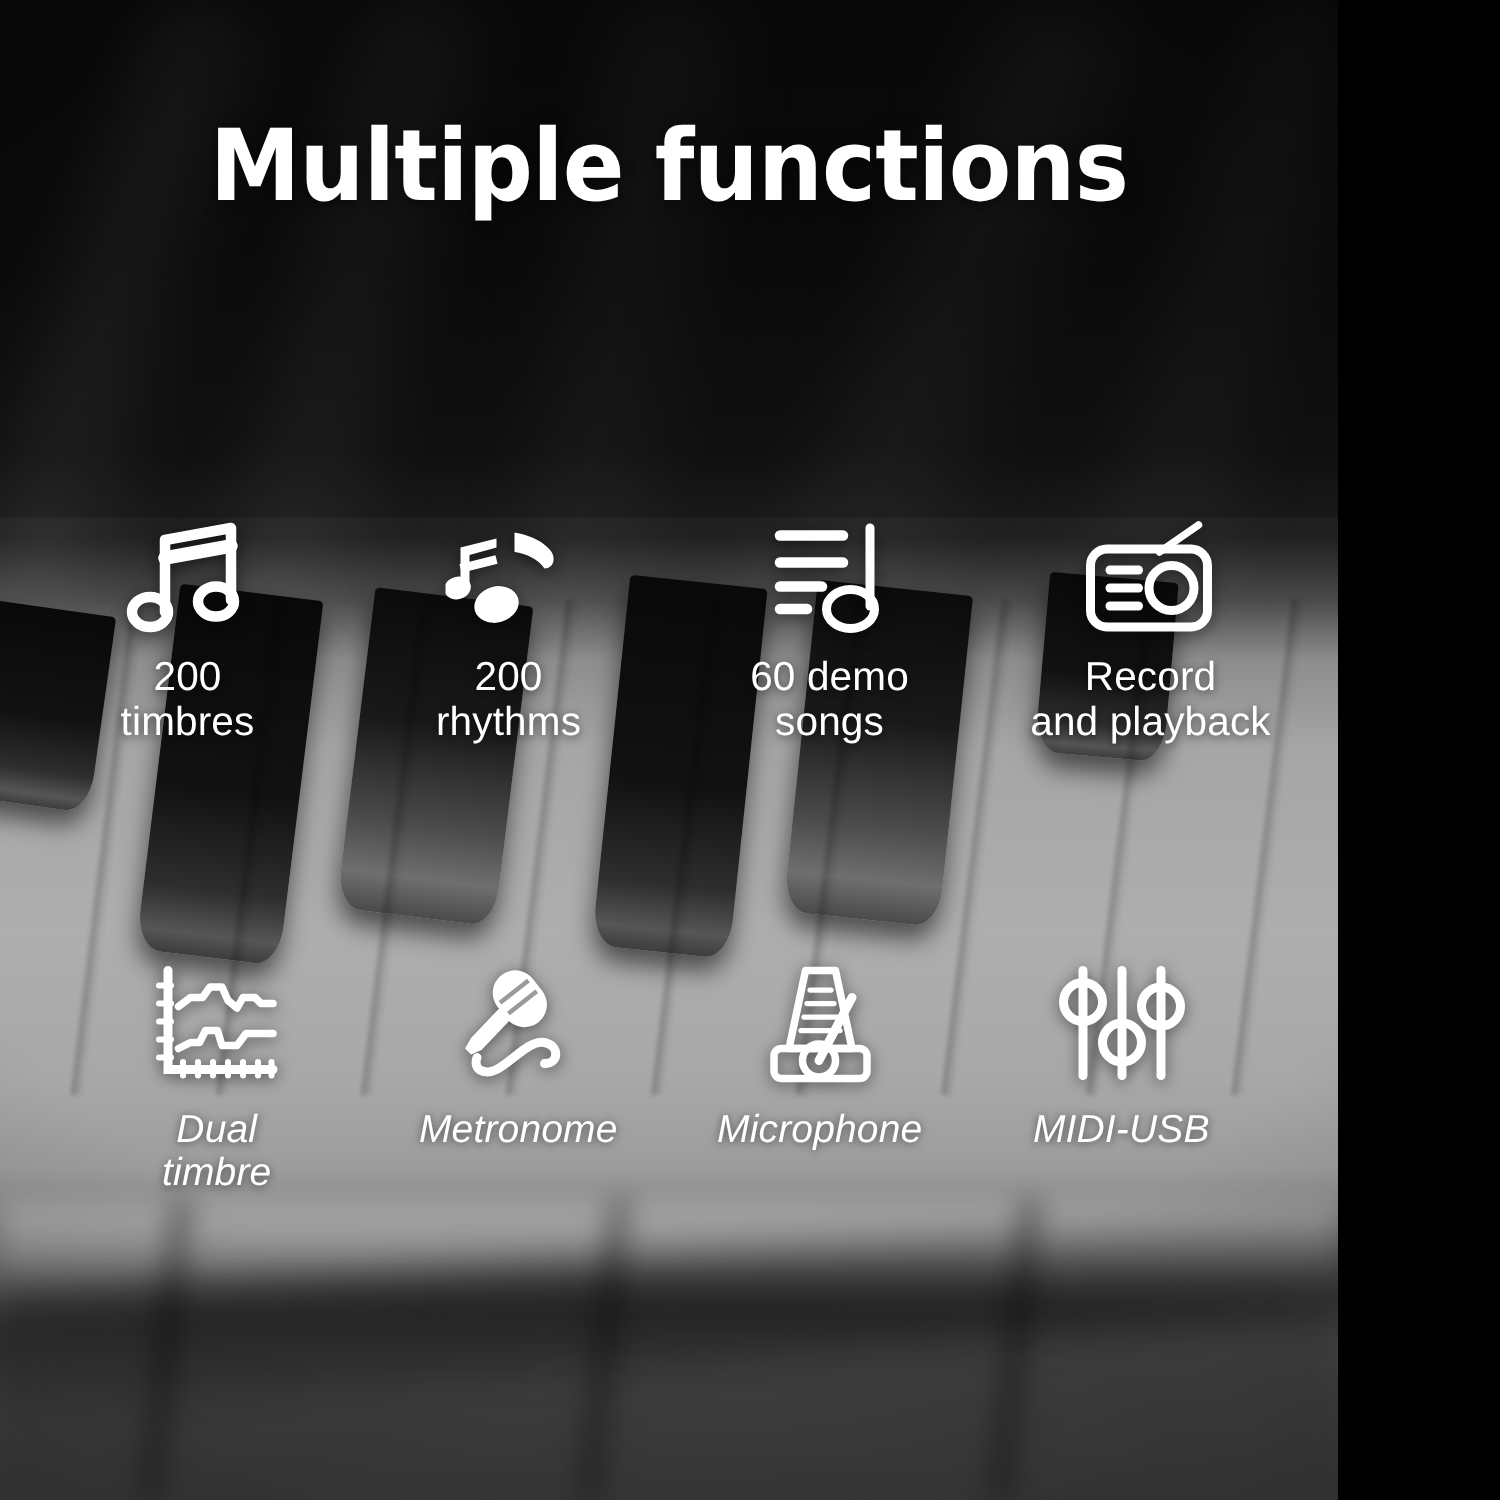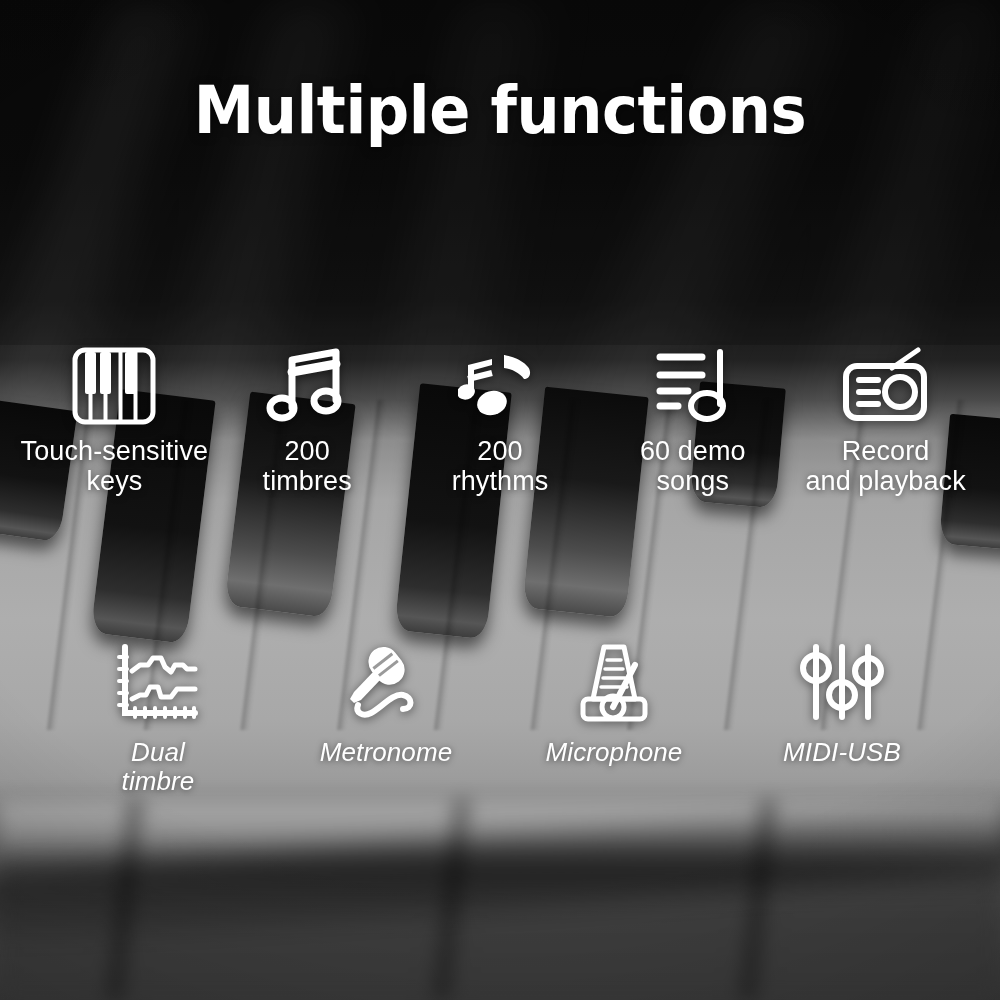--- a/index.html
+++ b/index.html
@@ -9,7 +9,7 @@
   }
   #stage {
     position: relative;
-    width: 1000px;
+    width: 892px;
     height: 1000px;
     overflow: hidden;
     font-family: "Liberation Sans", sans-serif;

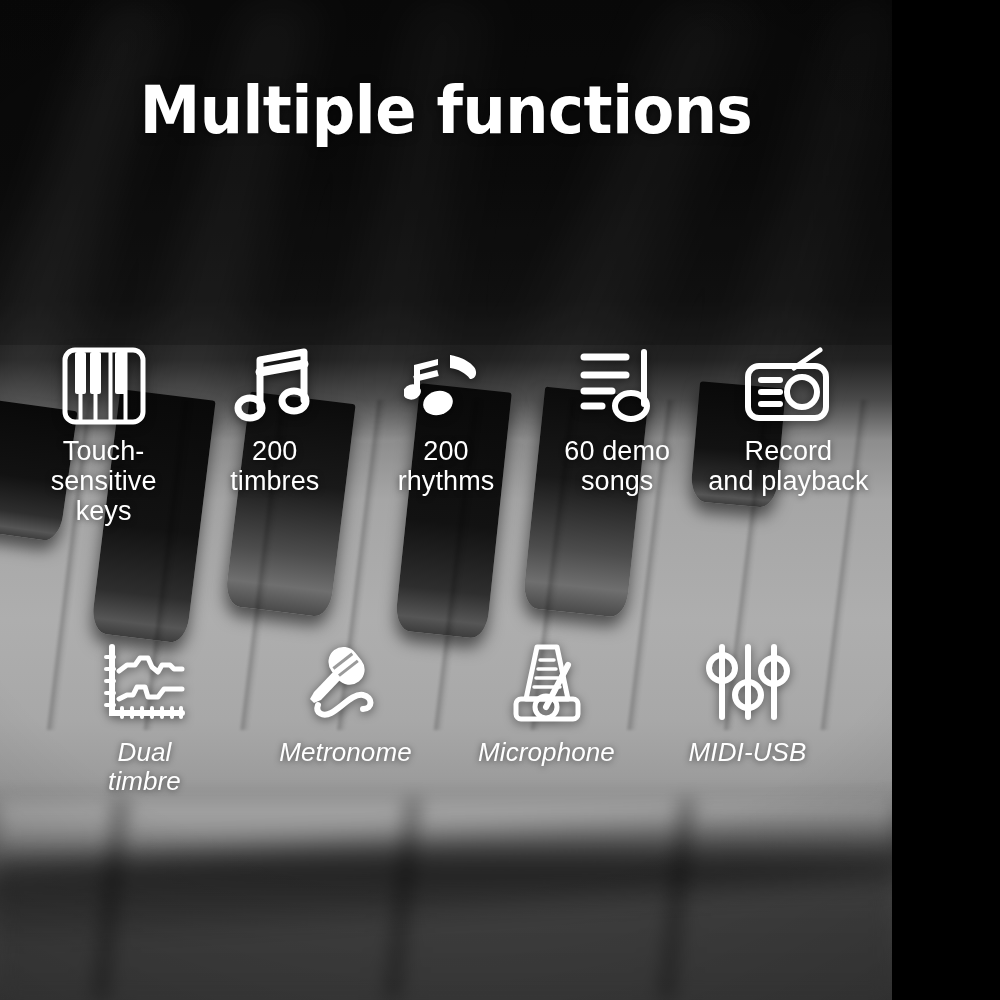--- a/index.html
+++ b/index.html
@@ -187,26 +187,6 @@
 
     <div class="grid-row row-1">
 
-      <div class="cell">
-        <div class="cell-icon">
-          <svg width="86" height="80" viewBox="0 0 86 80">
-            <rect x="4" y="4" width="78" height="72" rx="10" ry="10" fill="none" stroke="#fff" stroke-width="5"></rect>
-            <g stroke="#fff" stroke-width="4">
-              <line x1="19.5" y1="6" x2="19.5" y2="74"></line>
-              <line x1="34.5" y1="6" x2="34.5" y2="74"></line>
-              <line x1="49.5" y1="6" x2="49.5" y2="74"></line>
-              <line x1="64.5" y1="6" x2="64.5" y2="74"></line>
-            </g>
-            <g fill="#fff">
-              <rect x="14" y="6" width="11" height="42" rx="2"></rect>
-              <rect x="29" y="6" width="11" height="42" rx="2"></rect>
-              <rect x="54" y="6" width="11" height="42" rx="2"></rect>
-            </g>
-          </svg>
-        </div>
-        <div class="cell-label">Touch-sensitive
-keys</div>
-      </div>
 
       <div class="cell">
         <div class="cell-icon">

